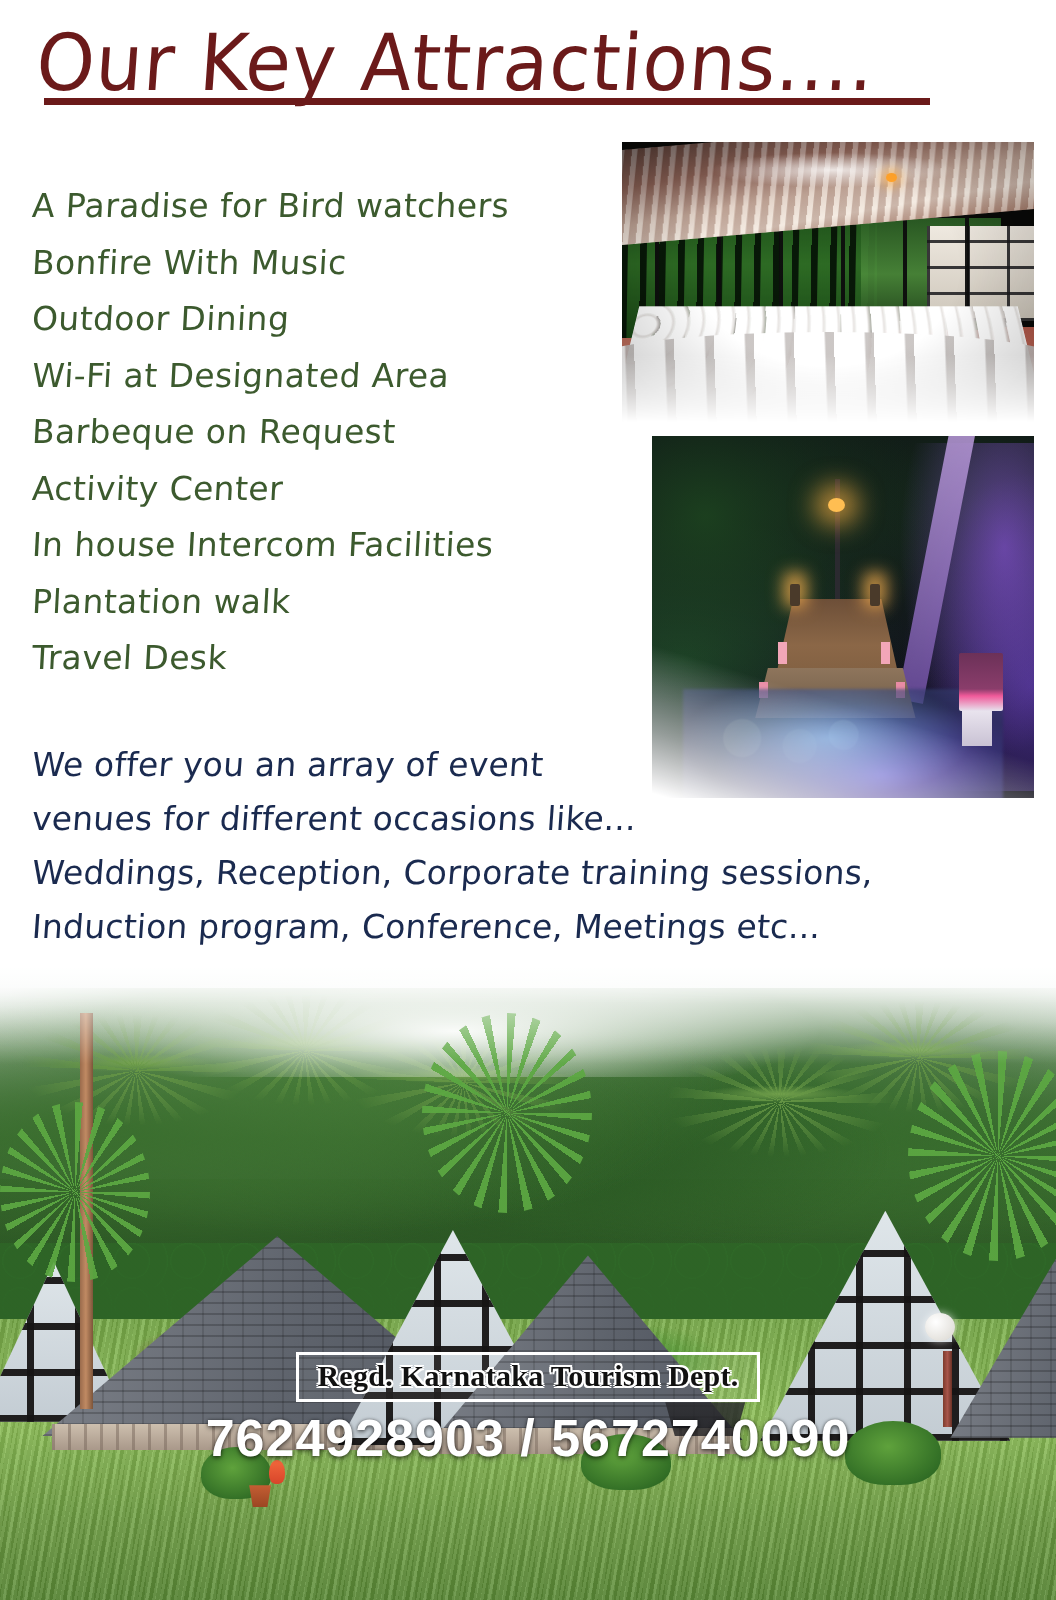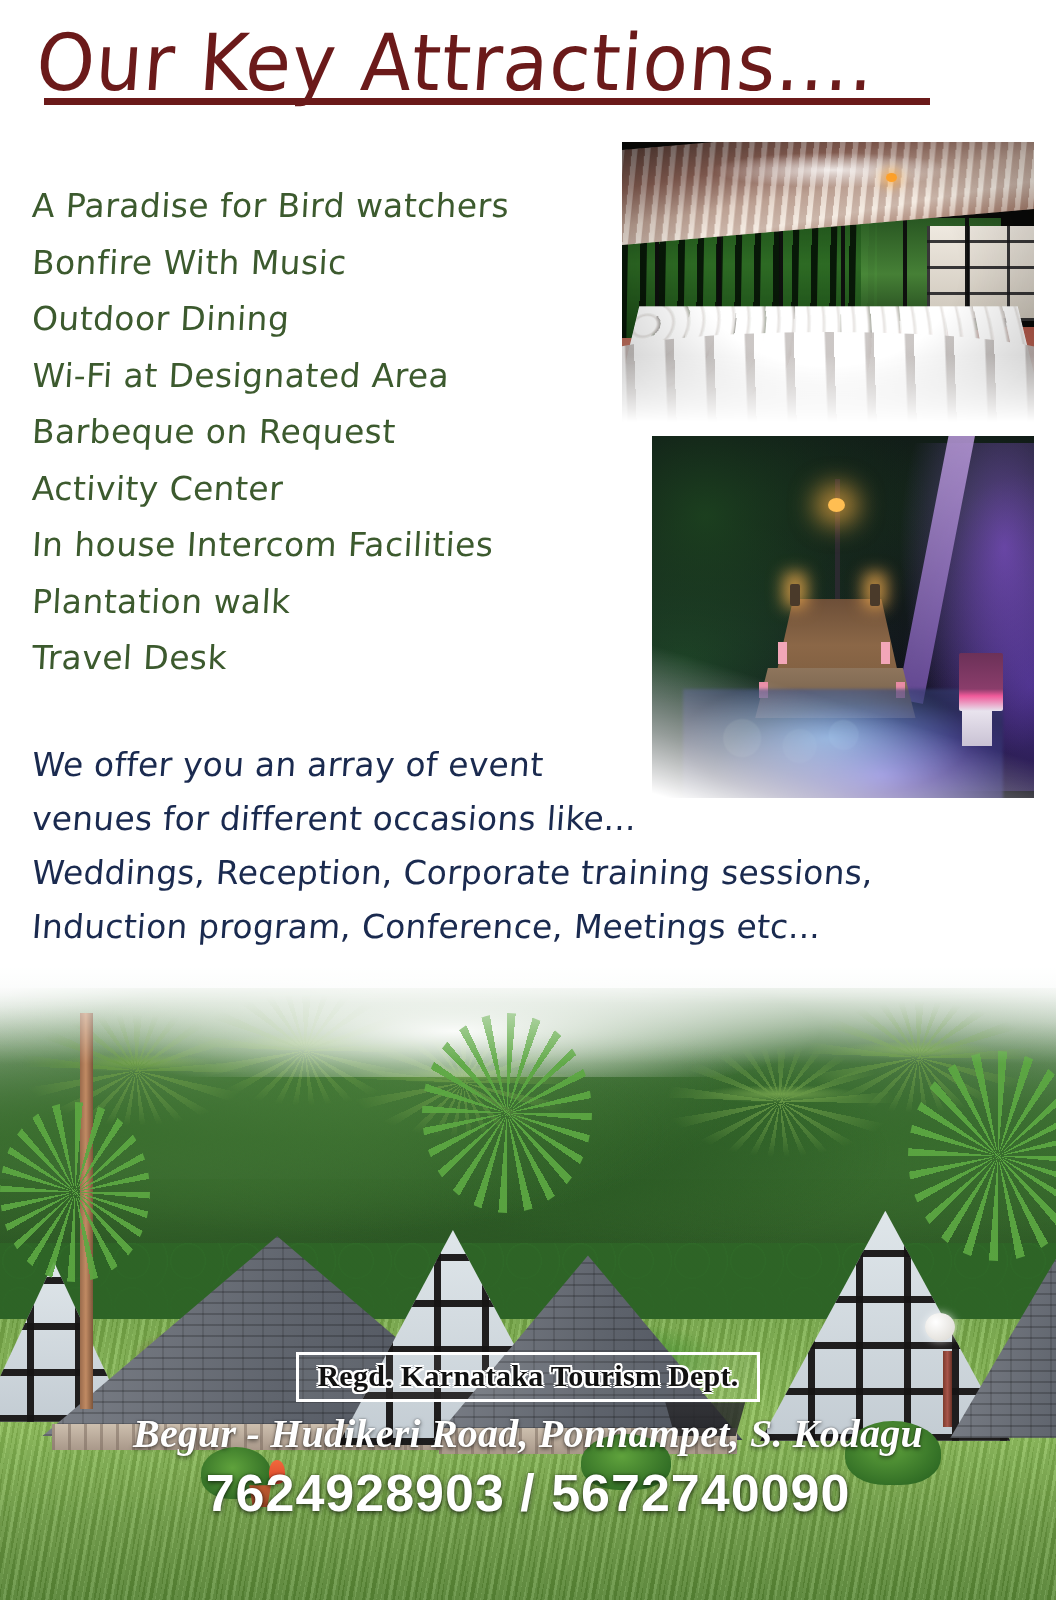--- a/index.html
+++ b/index.html
@@ -491,7 +491,6 @@
   <div class="regd-box">
     <span class="regd-text">Regd. Karnataka Tourism Dept.</span>
   </div>
-  <div class="addr">Begur - Hudikeri Road, Ponnampet, S. Kodagu</div>
   <div class="phones">7624928903 / 5672740090</div>
 </div>
 

